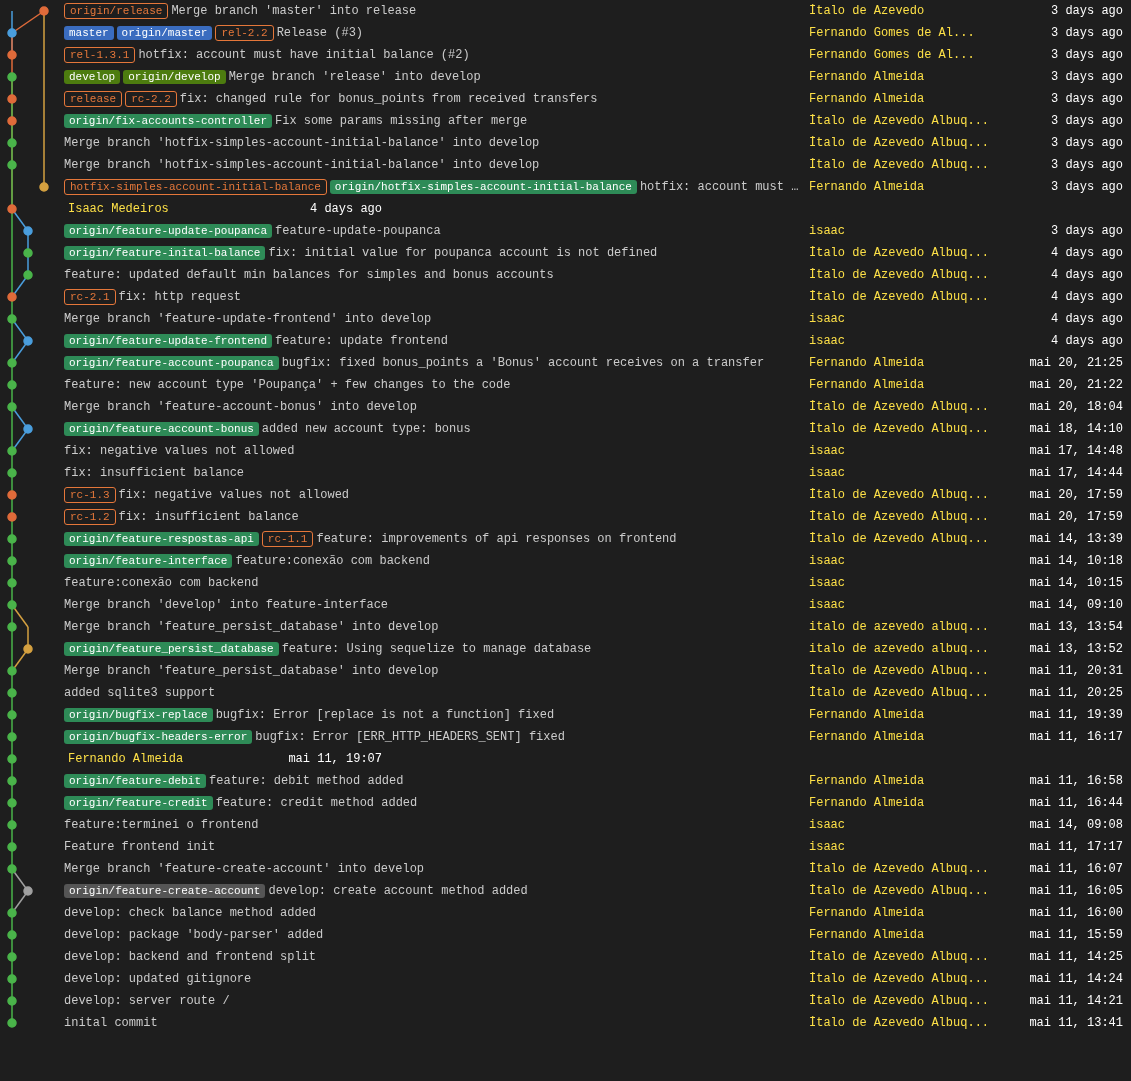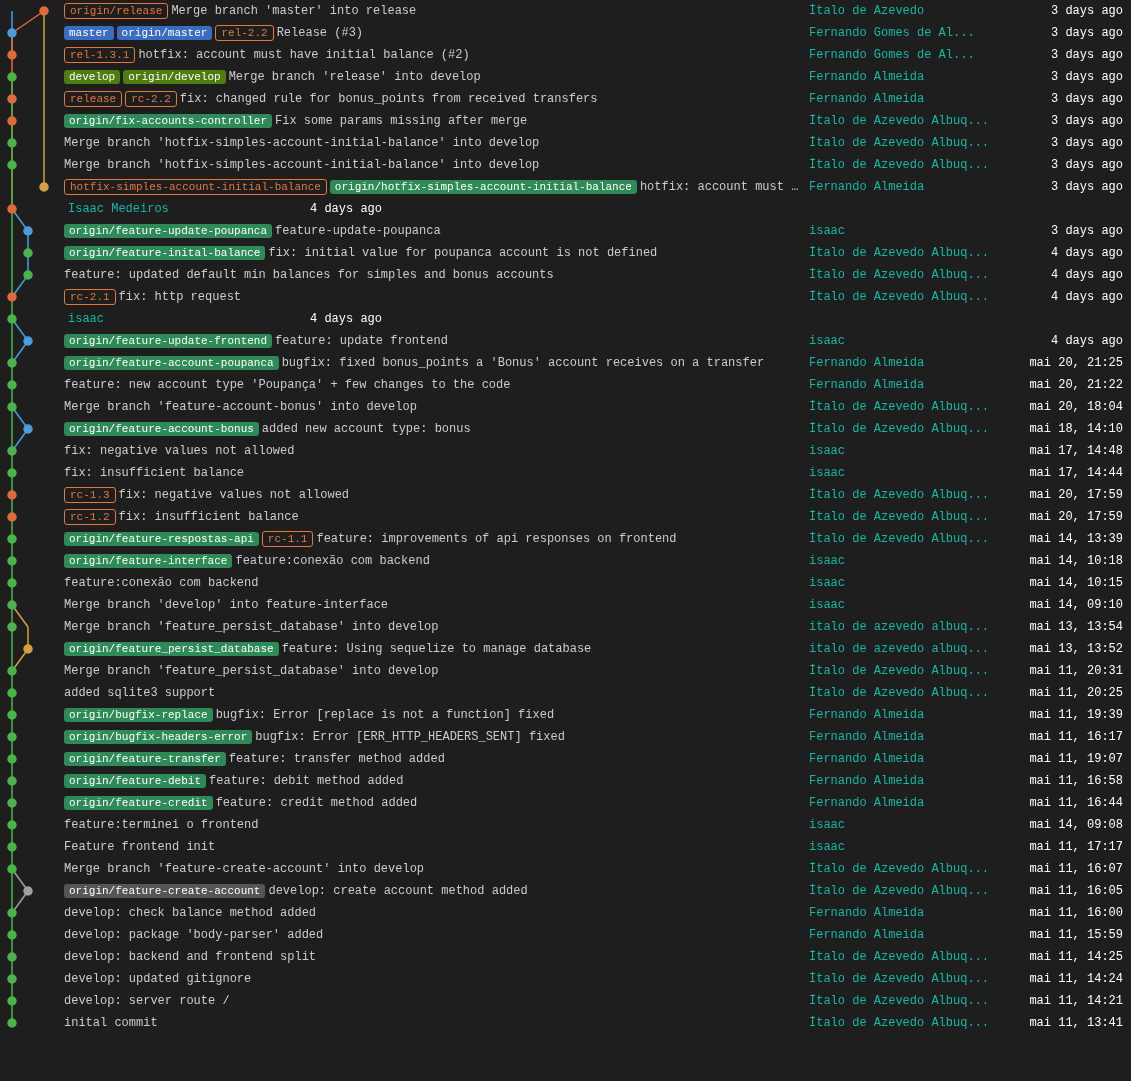--- a/index.html
+++ b/index.html
@@ -42,7 +42,7 @@
     .author-col {
       width: 200px;
       min-width: 200px;
-      color: #14b8a6;
+      color: #fde047;
       white-space: nowrap;
       overflow: hidden;
       text-overflow: ellipsis;

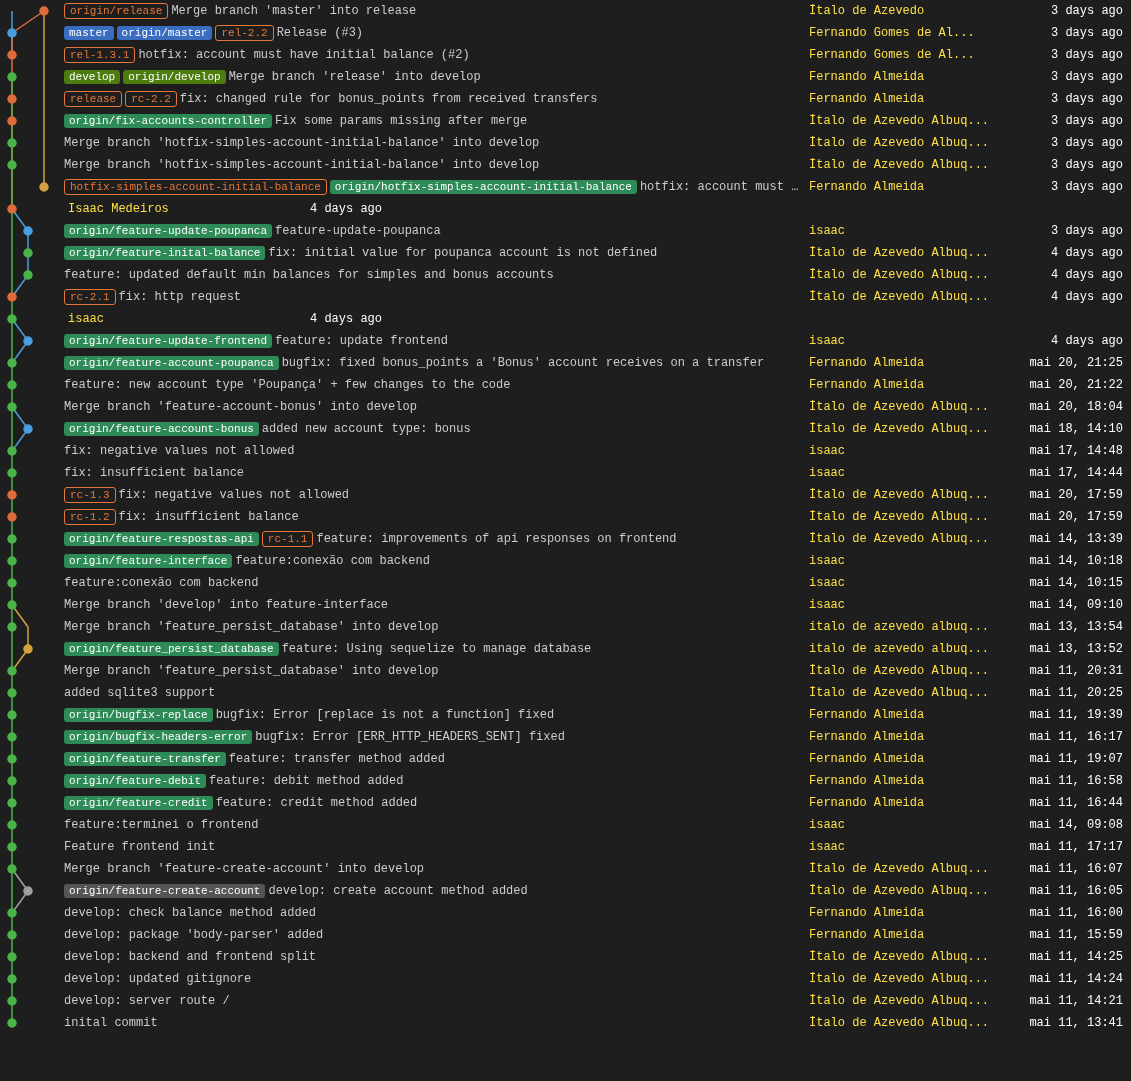--- a/index.html
+++ b/index.html
@@ -314,6 +314,9 @@
           <circle cx="12" cy="11" r="4" fill="#4ab44a" stroke="#4ab44a" stroke-width="1.5"></circle>
         </svg>
       </div>
+      <div class="message-col">
+        <span class="msg-text">Merge branch 'feature-update-frontend' into develop</span>
+      </div>
       <div class="author-col">isaac</div>
       <div class="date-col">4 days ago</div>
     </div>

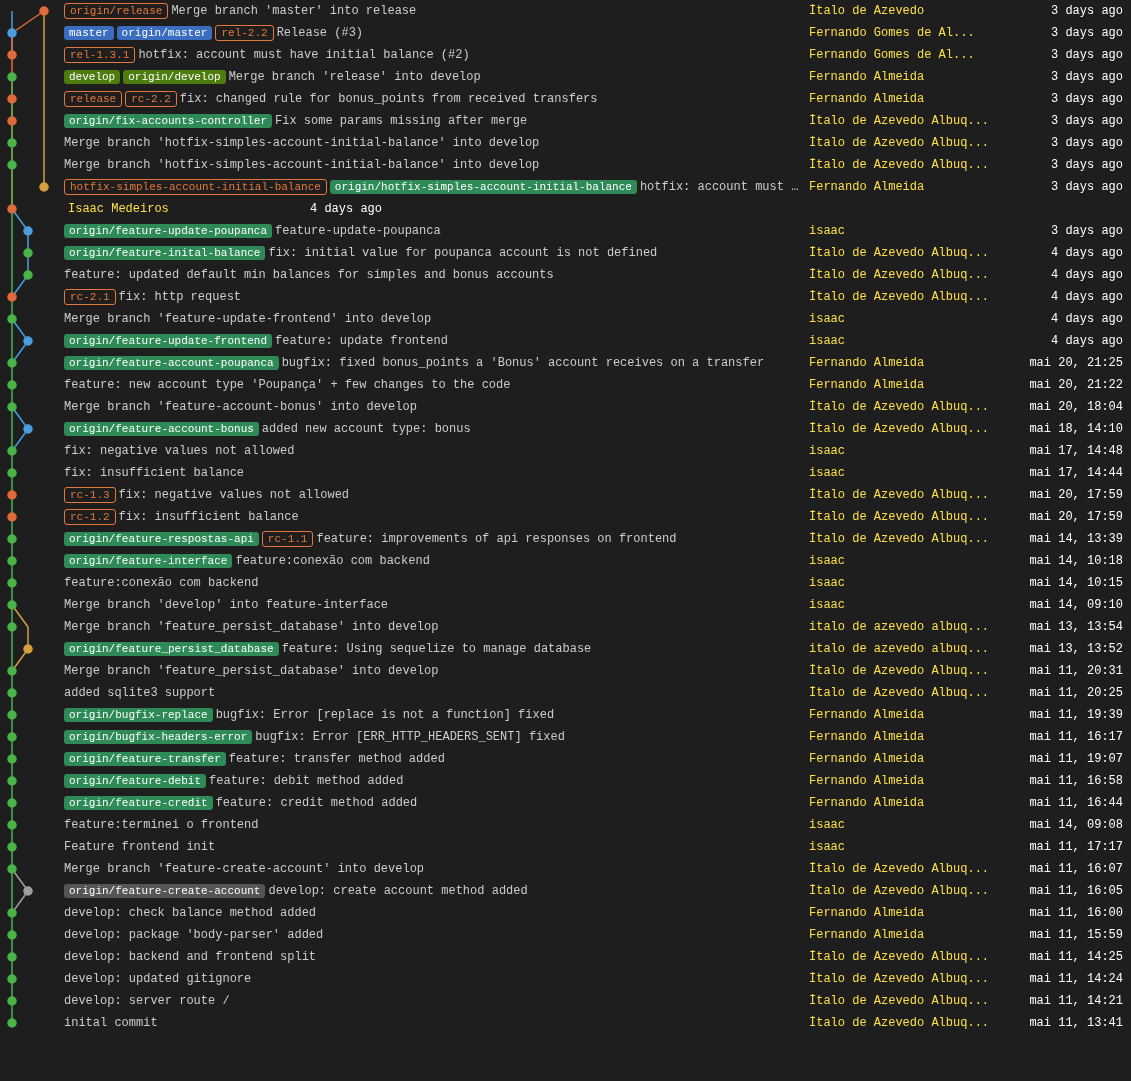--- a/index.html
+++ b/index.html
@@ -565,10 +565,6 @@
           <circle cx="12" cy="11" r="4" fill="#4ab44a" stroke="#4ab44a" stroke-width="1.5"></circle>
         </svg>
       </div>
-      <div class="message-col">
-        <span class="tag tag-teal-solid">origin/feature-transfer</span>
-        <span class="msg-text">feature: transfer method added</span>
-      </div>
       <div class="author-col">Fernando Almeida</div>
       <div class="date-col">mai 11, 19:07</div>
     </div>

